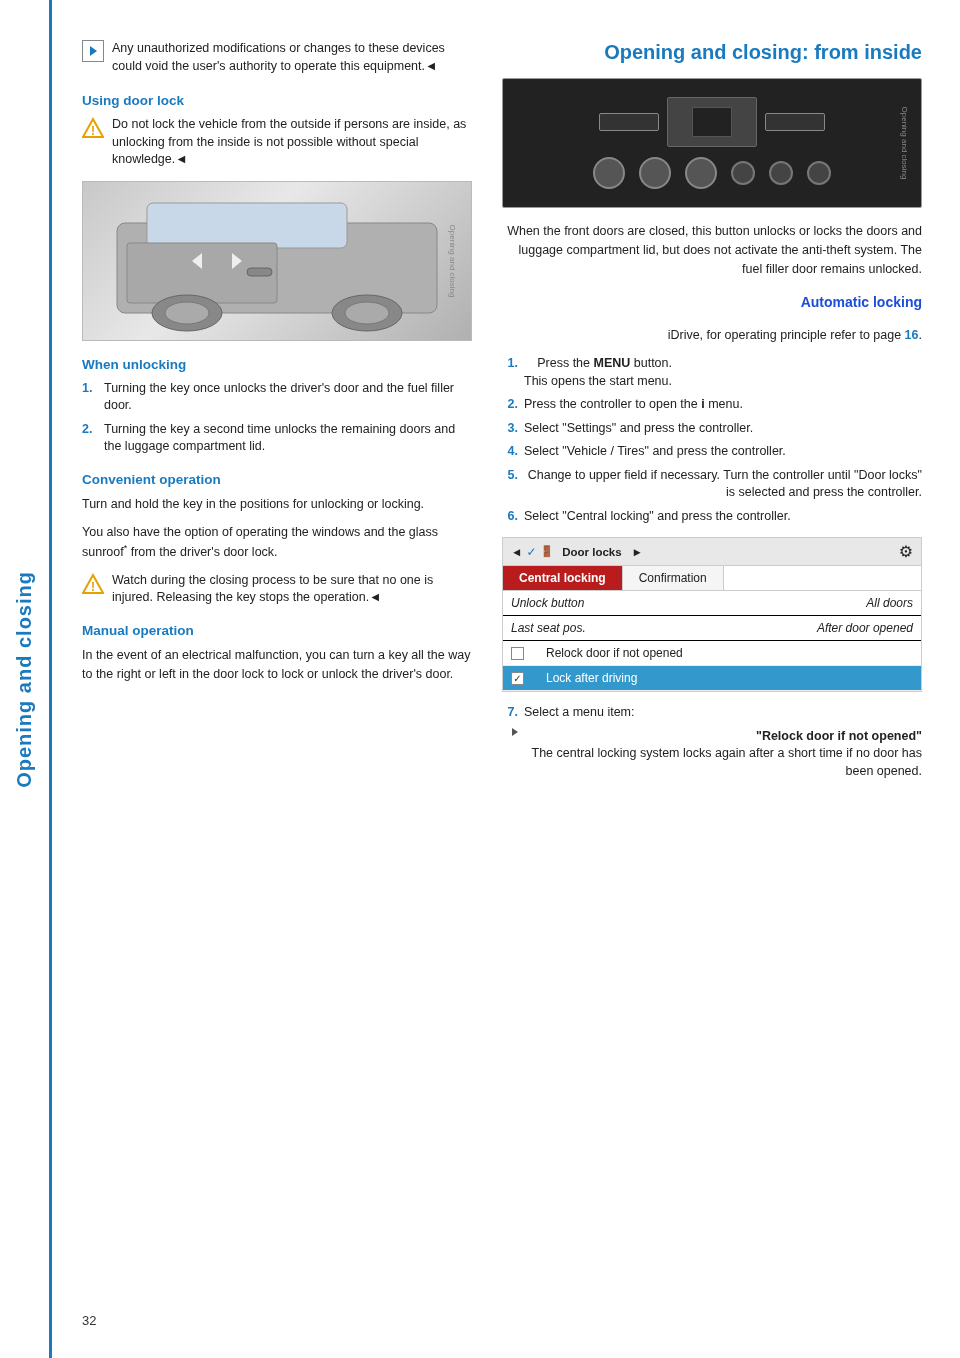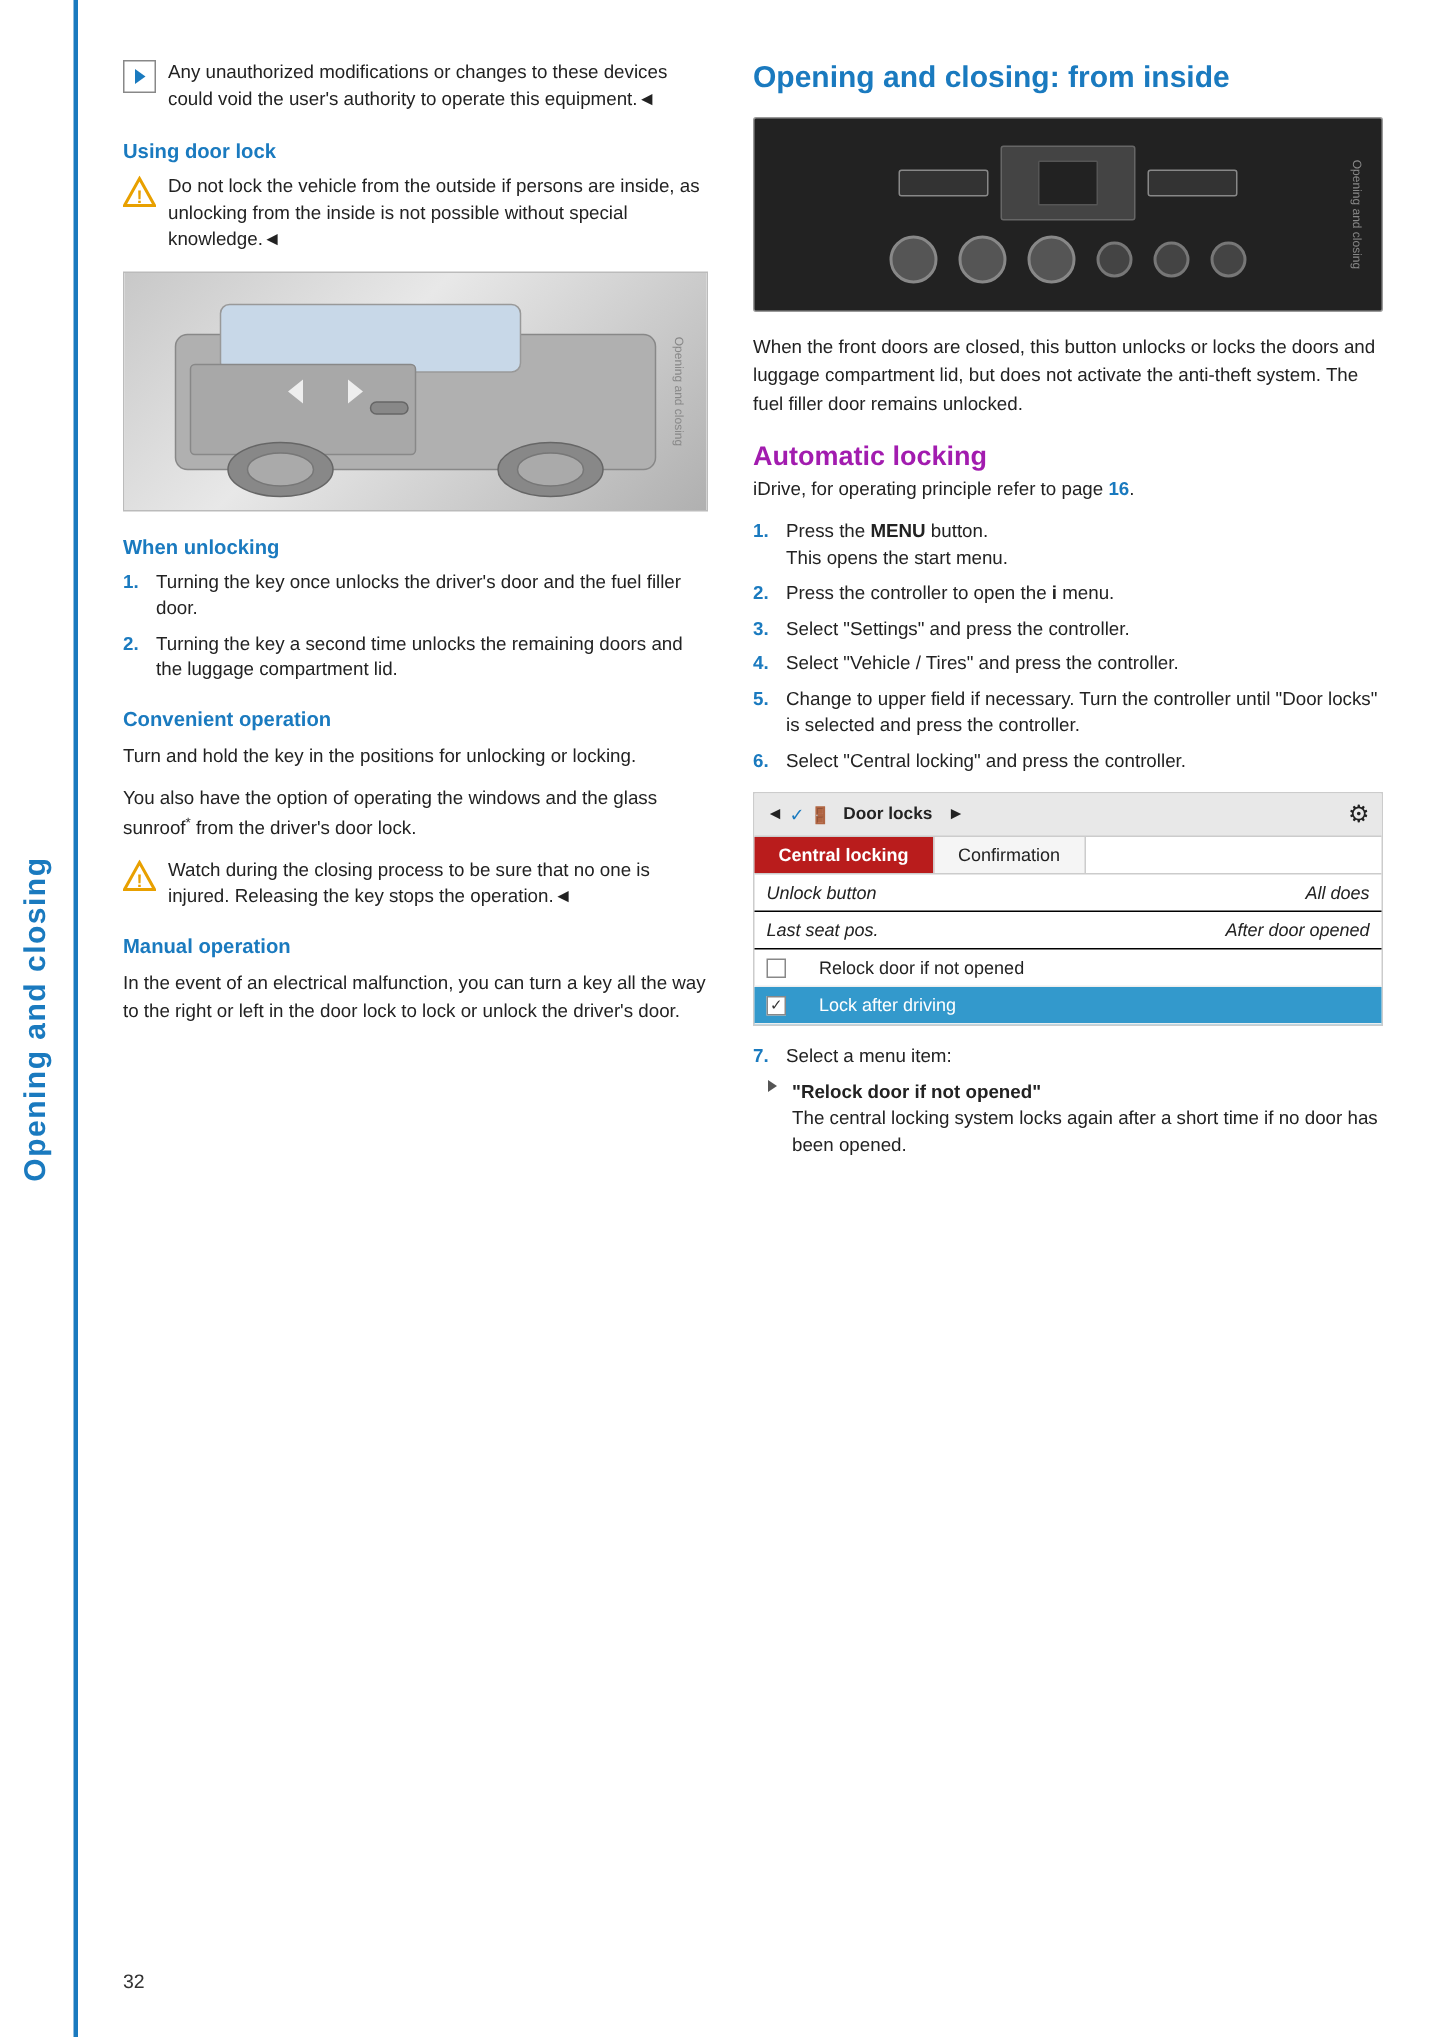--- a/index.html
+++ b/index.html
@@ -58,6 +58,7 @@
     .right-col {
       flex: 1;
       max-width: 420px;
+      text-align: right;
     }
 
     

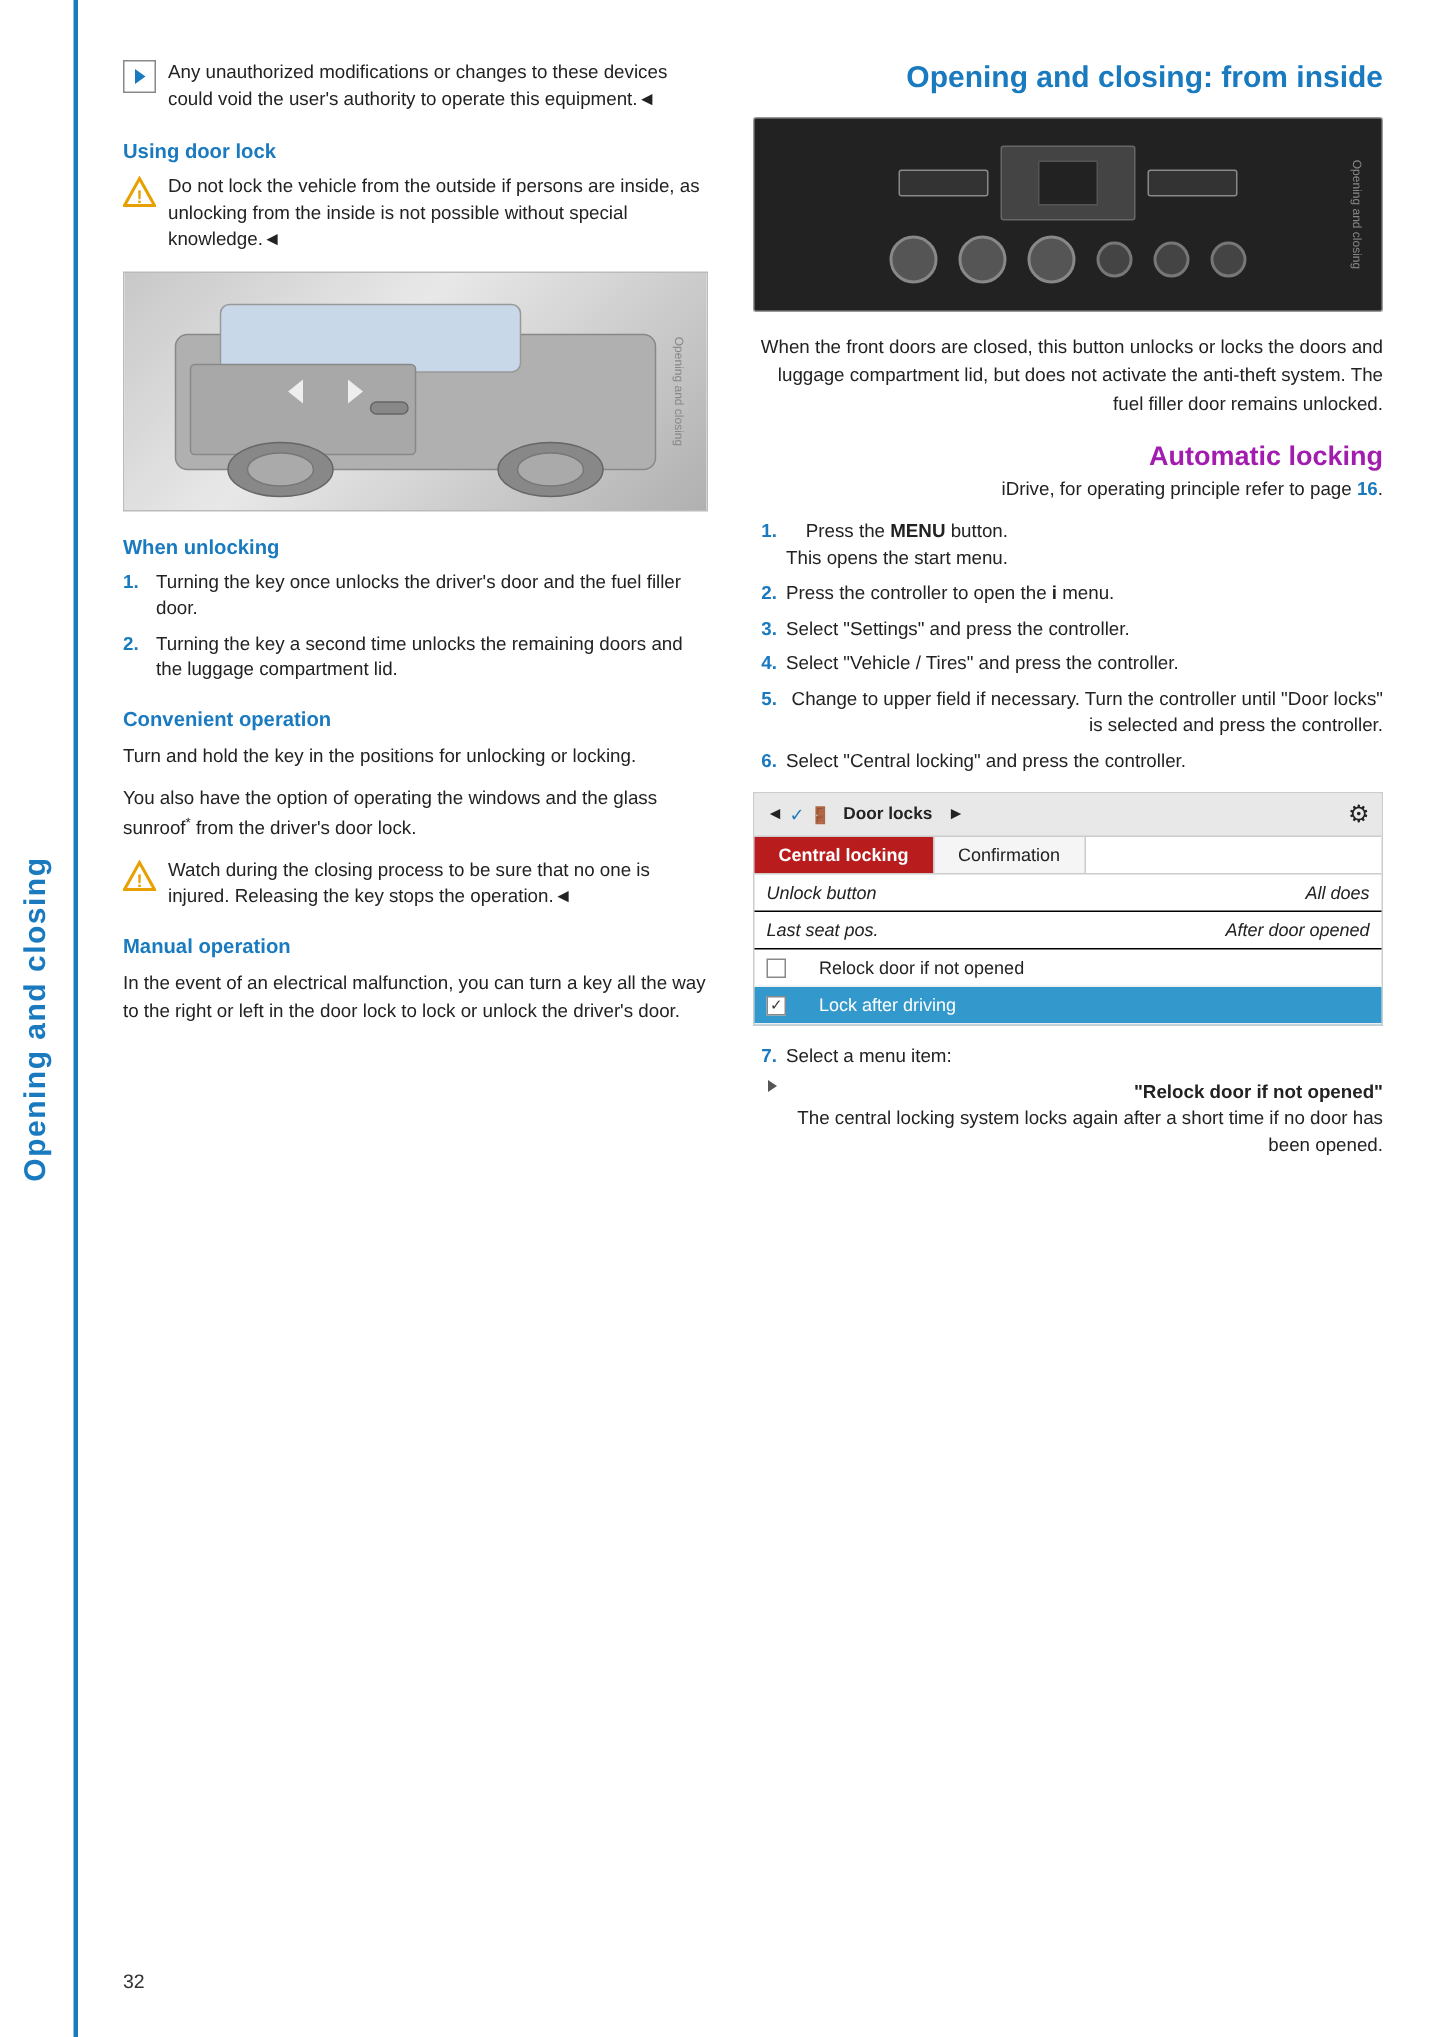--- a/index.html
+++ b/index.html
@@ -209,10 +209,10 @@
 
     
     .auto-lock-heading {
-      color: #a21caf;
-      font-size: 18px;
+      color: #1d4ed8;
+      font-size: 14px;
       font-weight: bold;
-      margin-bottom: 2px;
+      margin-bottom: 16px;
       margin-top: 16px;
     }
 

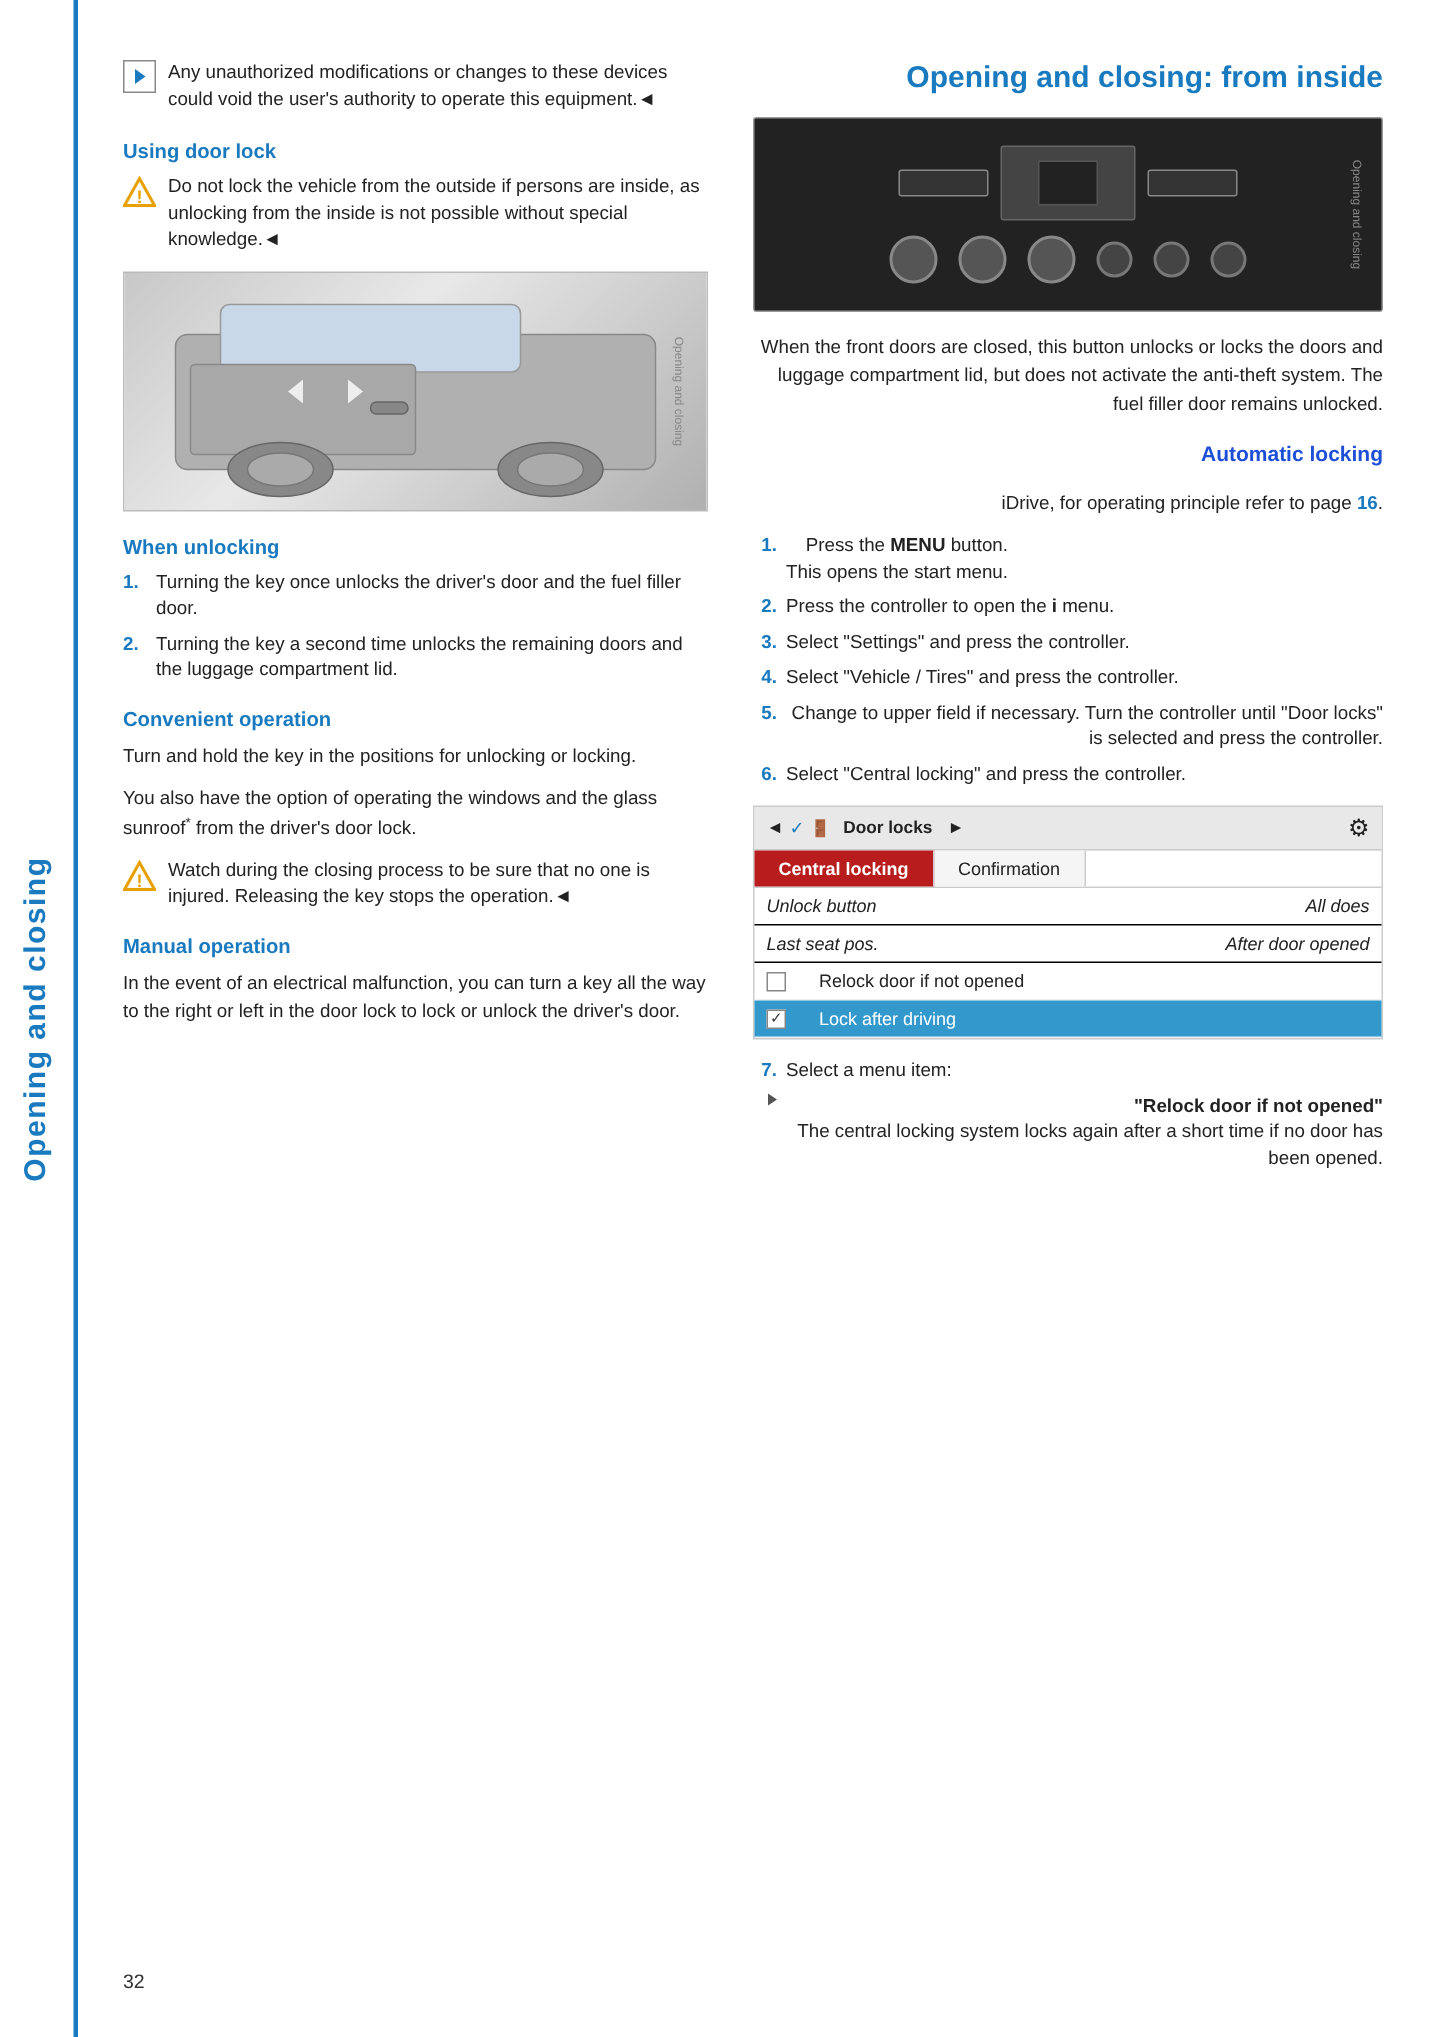--- a/index.html
+++ b/index.html
@@ -546,7 +546,7 @@
         <div class="door-locks-body">
           <div class="door-locks-row">
             <span>Unlock button</span>
-            <span>All does</span>
+            <span>All doors</span>
           </div>
           <div class="door-locks-row">
             <span>Last seat pos.</span>

